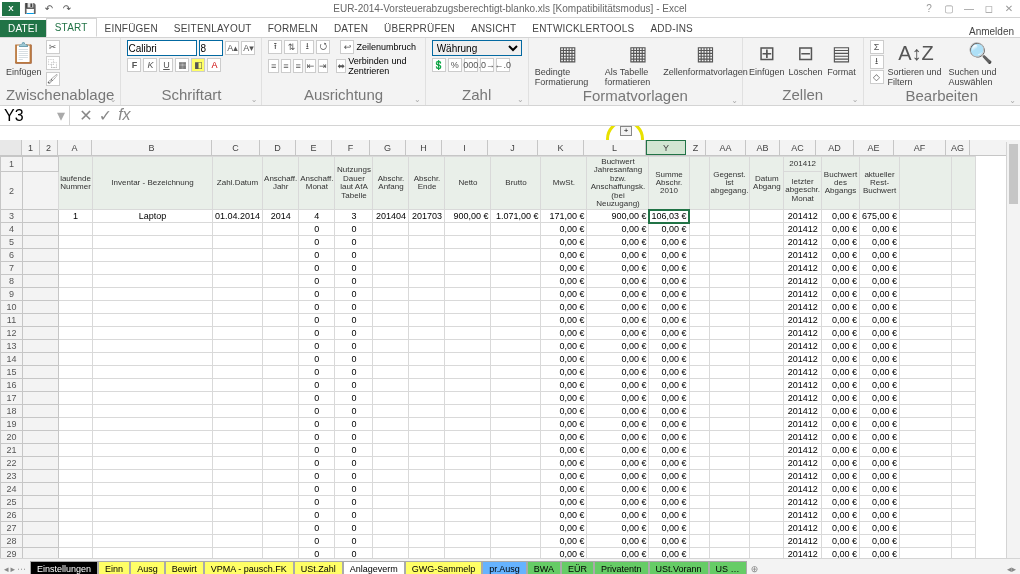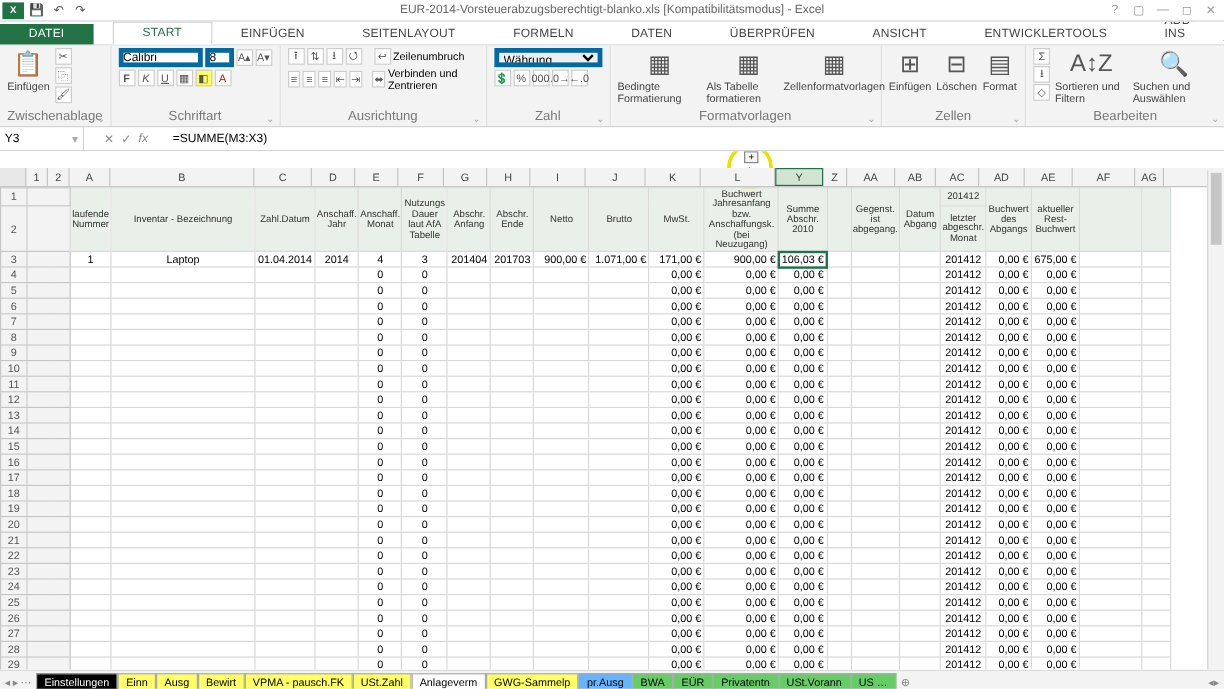--- a/index.html
+++ b/index.html
@@ -13,7 +13,7 @@
 .title-bar .xl { position: absolute; left: 2px; width: 18px; height: 14px; background: #217346; color: #fff; display:flex;align-items:center;justify-content:center;font-size:8px;font-weight:bold; }
 
 .ribbon-tabs { height: 20px; background: #fff; display: flex; align-items: flex-end; font-size: 10px; border-bottom: 1px solid #d4d4d4; }
-.ribbon-tabs .tab { padding: 3px 24px; color: #444; cursor: pointer; text-transform: uppercase; letter-spacing: .2px; }
+.ribbon-tabs .tab { padding: 3px 8px; color: #444; cursor: pointer; text-transform: uppercase; letter-spacing: .2px; text-align: right; }
 .ribbon-tabs .tab.file { background: #217346; color: #fff; }
 .ribbon-tabs .tab.active { background: #fff; border: 1px solid #d4d4d4; border-bottom: 1px solid #fff; color: #217346; margin-left: 16px; }
 .ribbon-tabs .signin { margin-left: auto; padding-right: 6px; font-size:10px; color:#444; }

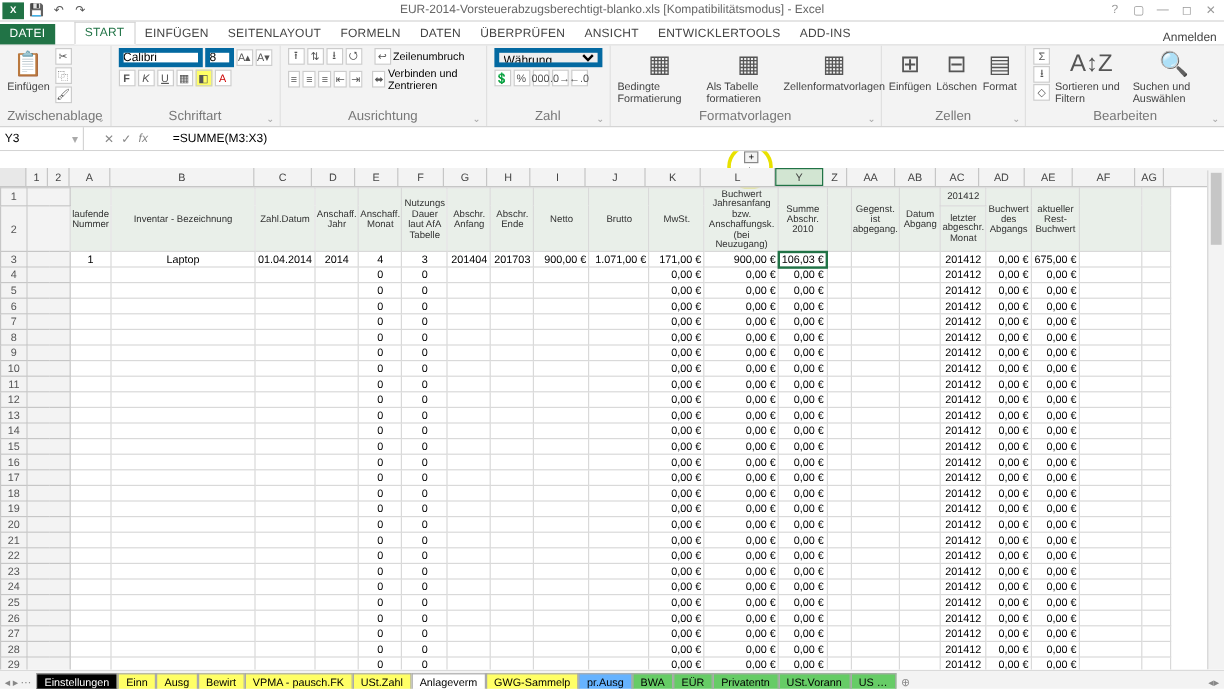--- a/index.html
+++ b/index.html
@@ -15,7 +15,7 @@
 .ribbon-tabs { height: 20px; background: #fff; display: flex; align-items: flex-end; font-size: 10px; border-bottom: 1px solid #d4d4d4; }
 .ribbon-tabs .tab { padding: 3px 8px; color: #444; cursor: pointer; text-transform: uppercase; letter-spacing: .2px; text-align: right; }
 .ribbon-tabs .tab.file { background: #217346; color: #fff; }
-.ribbon-tabs .tab.active { background: #fff; border: 1px solid #d4d4d4; border-bottom: 1px solid #fff; color: #217346; margin-left: 16px; }
+.ribbon-tabs .tab.active { background: #fff; border: 1px solid #d4d4d4; border-bottom: 1px solid #fff; color: #217346; }
 .ribbon-tabs .signin { margin-left: auto; padding-right: 6px; font-size:10px; color:#444; }
 
 .ribbon { height: 68px; background: #f3f3f3; border-bottom: 1px solid #d4d4d4; display: flex; }

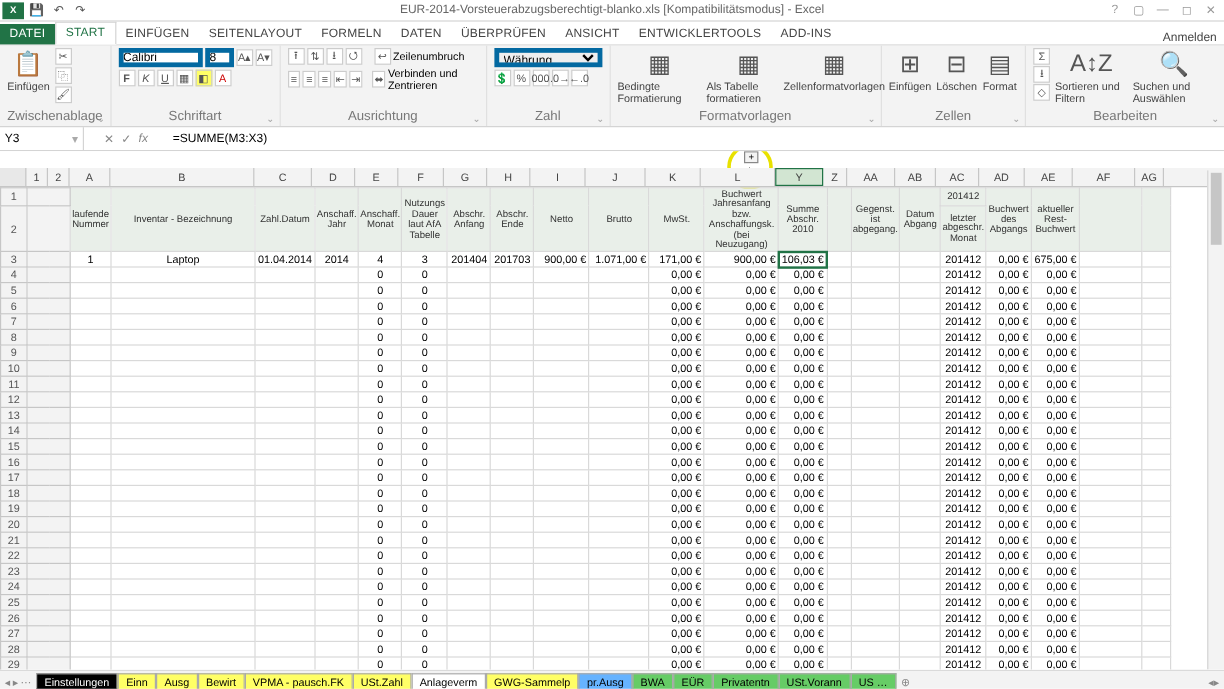--- a/index.html
+++ b/index.html
@@ -27,7 +27,7 @@
 .ribbon .btn .ic { width: 18px; height: 18px; display:flex;align-items:center;justify-content:center;font-size:14px;color:#555; }
 .ribbon .btn.big .ic { width: 26px; height: 26px; font-size: 20px; }
 .ribbon .row { display: flex; gap: 2px; align-items: center; }
-.ribbon select, .ribbon input { font-size: 10px; border: 4px solid #0369a1; height: 16px; }
+.ribbon select, .ribbon input { font-size: 10px; border: 1px solid #0369a1; height: 16px; }
 .mini { width:14px;height:14px;border:1px solid #ccc;display:inline-flex;align-items:center;justify-content:center;font-size:9px;color:#555;cursor:pointer;background:#fff; }
 
 .formula-bar { height: 20px; border-bottom: 1px solid #d4d4d4; display: flex; align-items: center; font-size: 10px; }

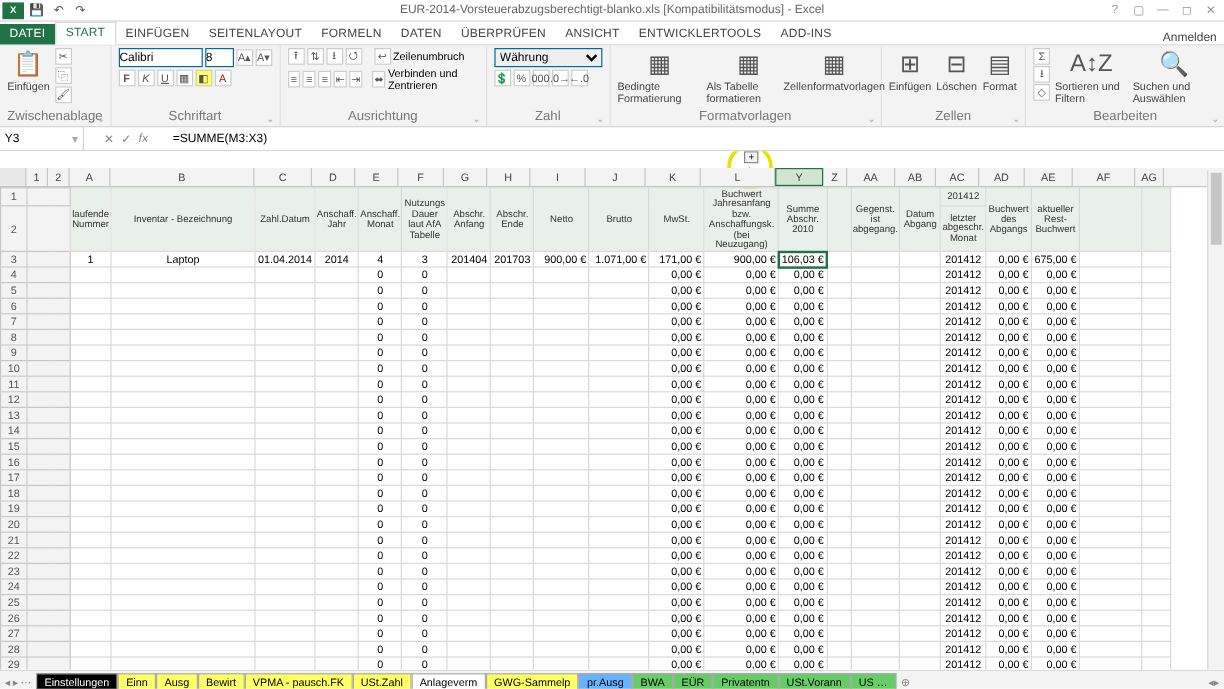--- a/index.html
+++ b/index.html
@@ -21,7 +21,7 @@
 .ribbon { height: 68px; background: #f3f3f3; border-bottom: 1px solid #d4d4d4; display: flex; }
 .ribbon .group { border-right: 1px solid #e0e0e0; padding: 2px 6px 1px 6px; display: flex; flex-direction: column; justify-content: space-between; }
 .ribbon .group .body { display: flex; gap: 4px; flex: 1; align-items: flex-start; }
-.ribbon .group .label { text-align: center; font-size: 11px; color: #777; padding-bottom:1px; position:relative; }
+.ribbon .group .label { text-align: center; font-size: 15px; color: #777; padding-bottom:1px; position:relative; }
 .ribbon .group .label::after{content:"⌄";position:absolute;right:-2px;bottom:0;font-size:8px;color:#aaa;}
 .ribbon .btn { display: flex; flex-direction: column; align-items: center; gap: 1px; font-size: 9px; color: #444; cursor: pointer; min-width: 30px; }
 .ribbon .btn .ic { width: 18px; height: 18px; display:flex;align-items:center;justify-content:center;font-size:14px;color:#555; }

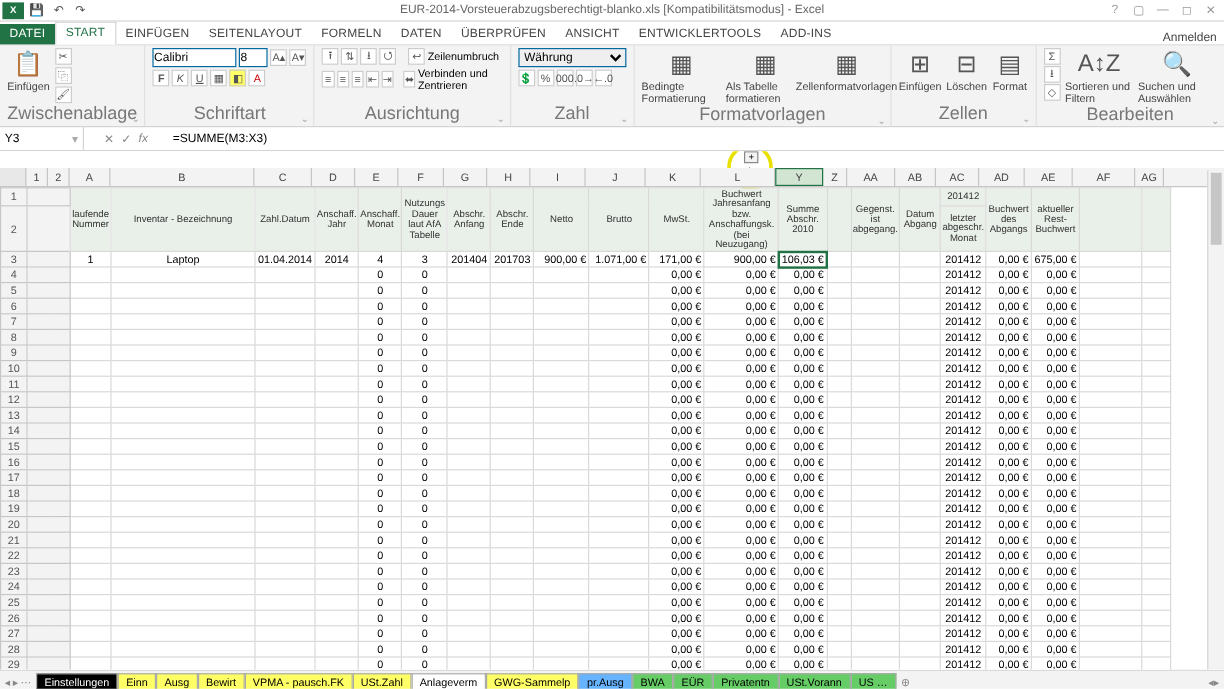--- a/index.html
+++ b/index.html
@@ -30,7 +30,7 @@
 .ribbon select, .ribbon input { font-size: 10px; border: 1px solid #0369a1; height: 16px; }
 .mini { width:14px;height:14px;border:1px solid #ccc;display:inline-flex;align-items:center;justify-content:center;font-size:9px;color:#555;cursor:pointer;background:#fff; }
 
-.formula-bar { height: 20px; border-bottom: 1px solid #d4d4d4; display: flex; align-items: center; font-size: 10px; }
+.formula-bar { height: 20px; border-bottom: 1px solid #d4d4d4; display: flex; align-items: center; font-size: 16px; }
 .formula-bar .namebox { width: 70px; border-right: 1px solid #d4d4d4; padding: 0 4px; height:100%; display:flex;align-items:center; }
 .formula-bar .fx { width: 70px; display: flex; gap: 6px; justify-content: center; color: #888; }
 .formula-bar .fld { flex: 1; padding: 0 4px; }

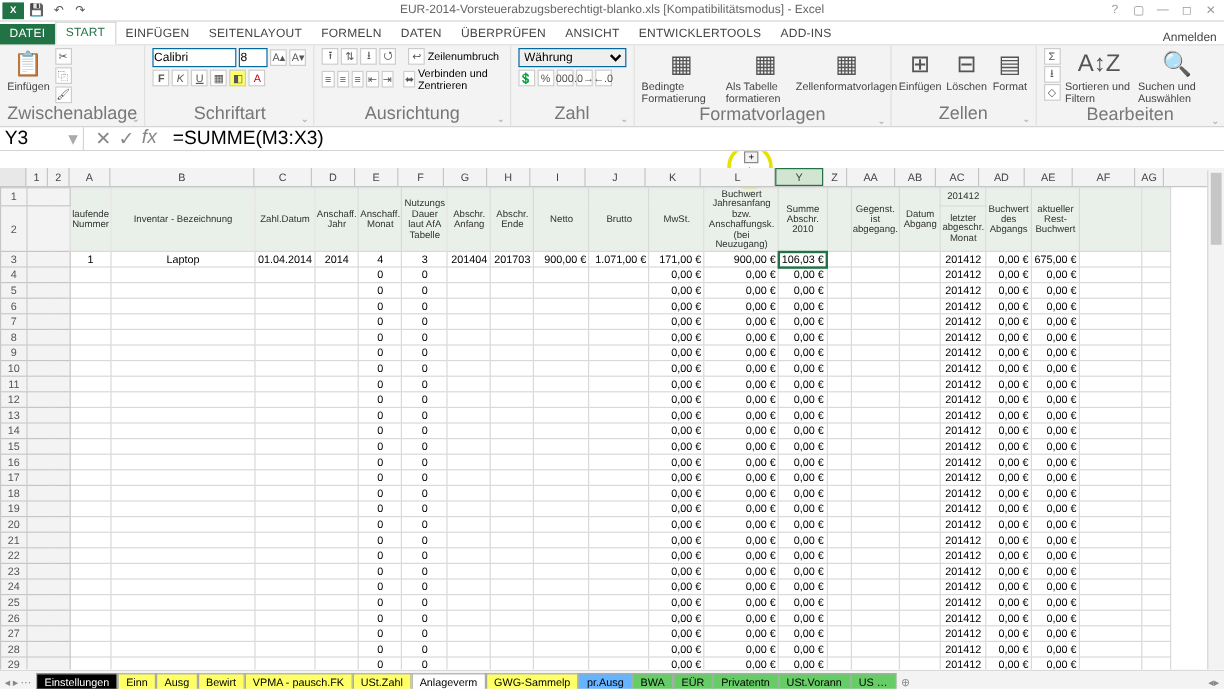--- a/index.html
+++ b/index.html
@@ -236,7 +236,6 @@
     <span>✓</span>
     <span><i>fx</i></span>
   </div>
-  <div class="fld">=SUMME(M3:X3)</div>
 </div>
 
 <div class="grid-wrap">

